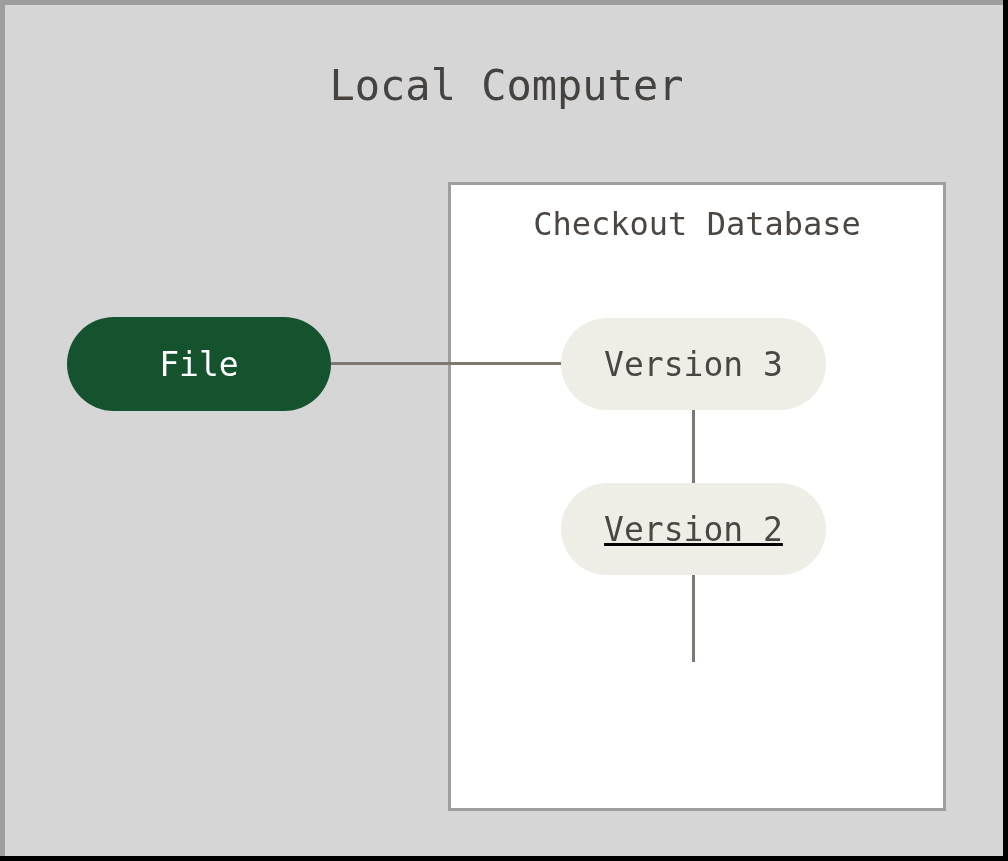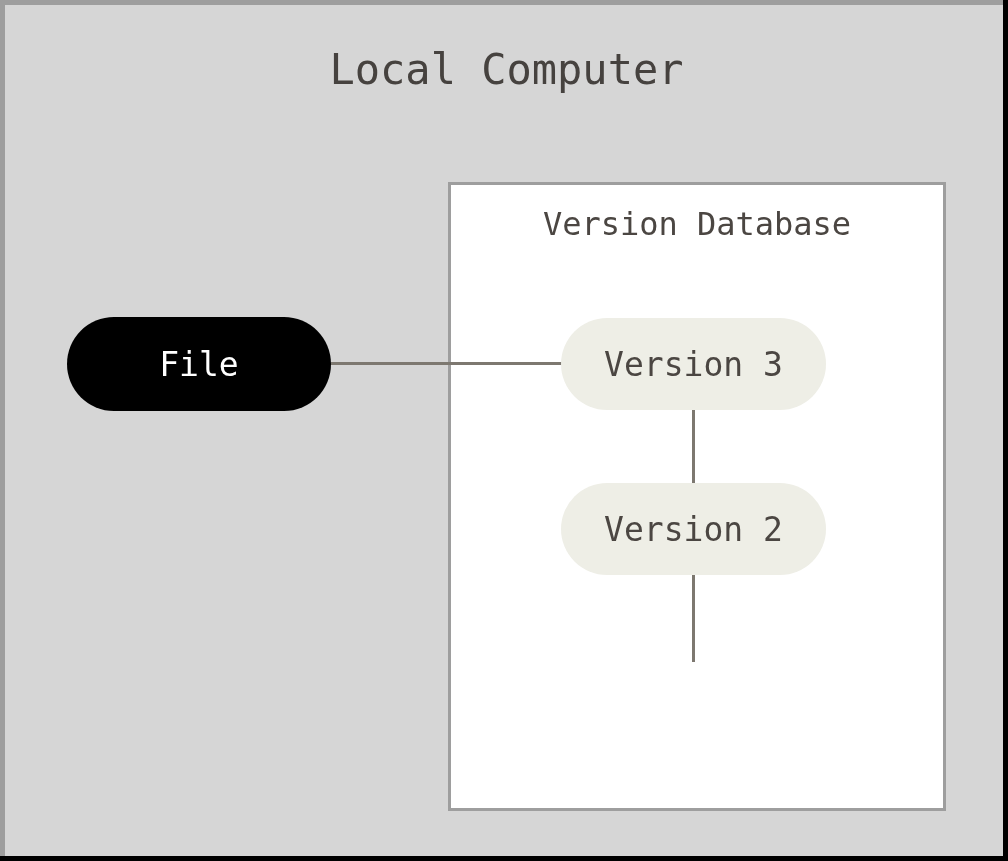--- a/index.html
+++ b/index.html
@@ -66,7 +66,7 @@
   #title {
     position: absolute;
     left: 0;
-    top: 40px;
+    top: 56px;
     width: 1003px;
     text-align: center;
     font-size: 42px;

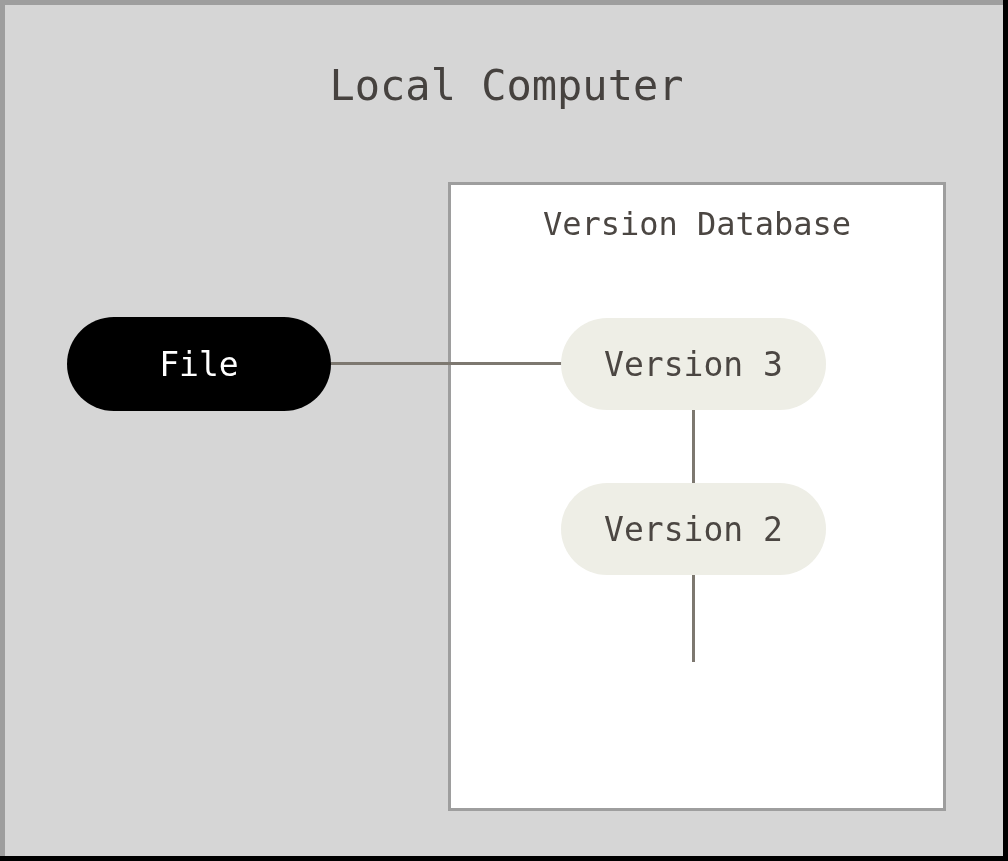--- a/index.html
+++ b/index.html
@@ -187,7 +187,7 @@
 
   <div id="db-panel"></div>
 
-  <div id="db-title">Version Database</div>
+  <div id="db-title">Checkout Database</div>
 
   <div id="connector-v3-v2" class="connector-v"></div>
   <div id="connector-v2-v1" class="connector-v"></div>

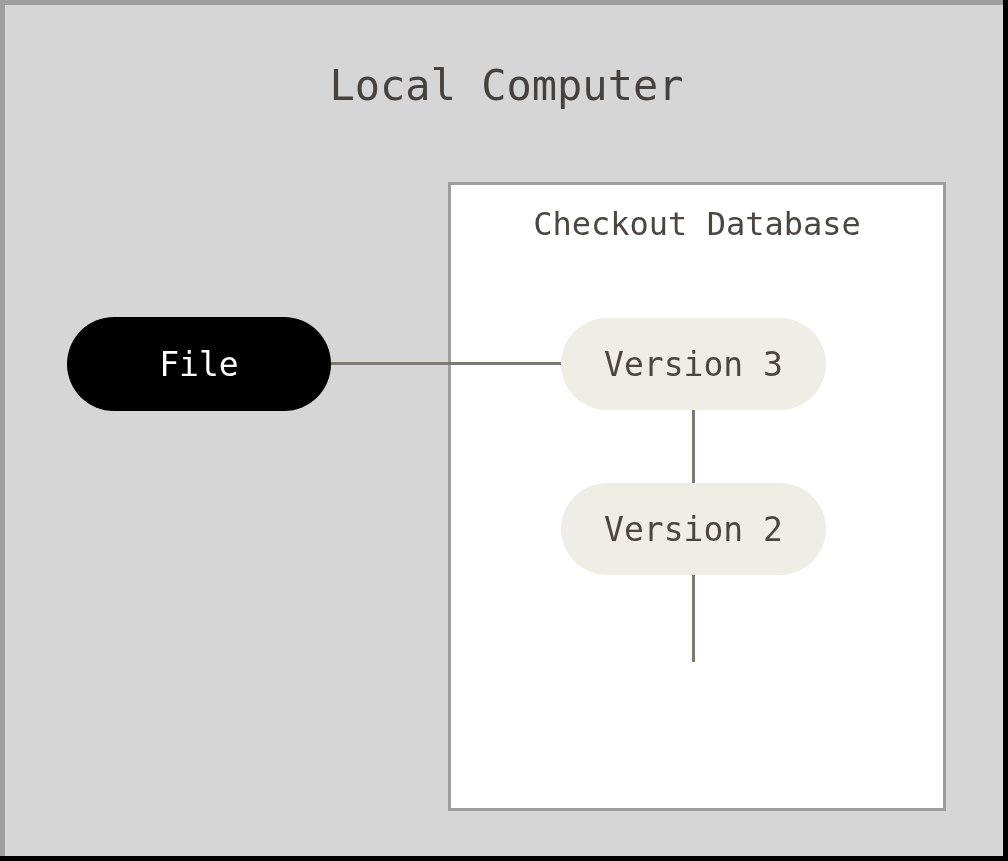--- a/index.html
+++ b/index.html
@@ -92,7 +92,7 @@
     top: 312px;
     width: 264px;
     height: 94px;
-    background: #000000;
+    background: #14532d;
     border-radius: 47px;
     display: flex;
     align-items: center;

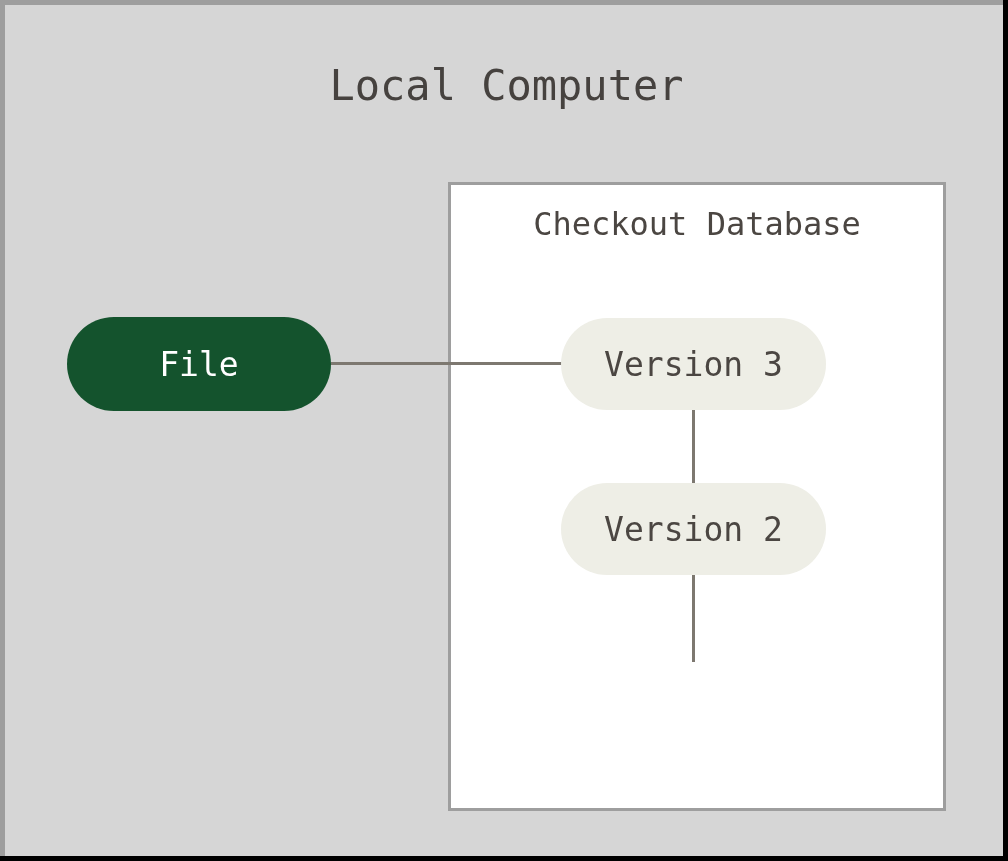--- a/index.html
+++ b/index.html
@@ -145,7 +145,7 @@
     white-space: pre;
   }
   #version-node-0 { top: 313px; }
-  #version-node-1 { top: 478px; }
+  #version-node-1 { top: 478px; text-decoration: underline; }
   #version-node-2 { top: 643px; }
 
   

